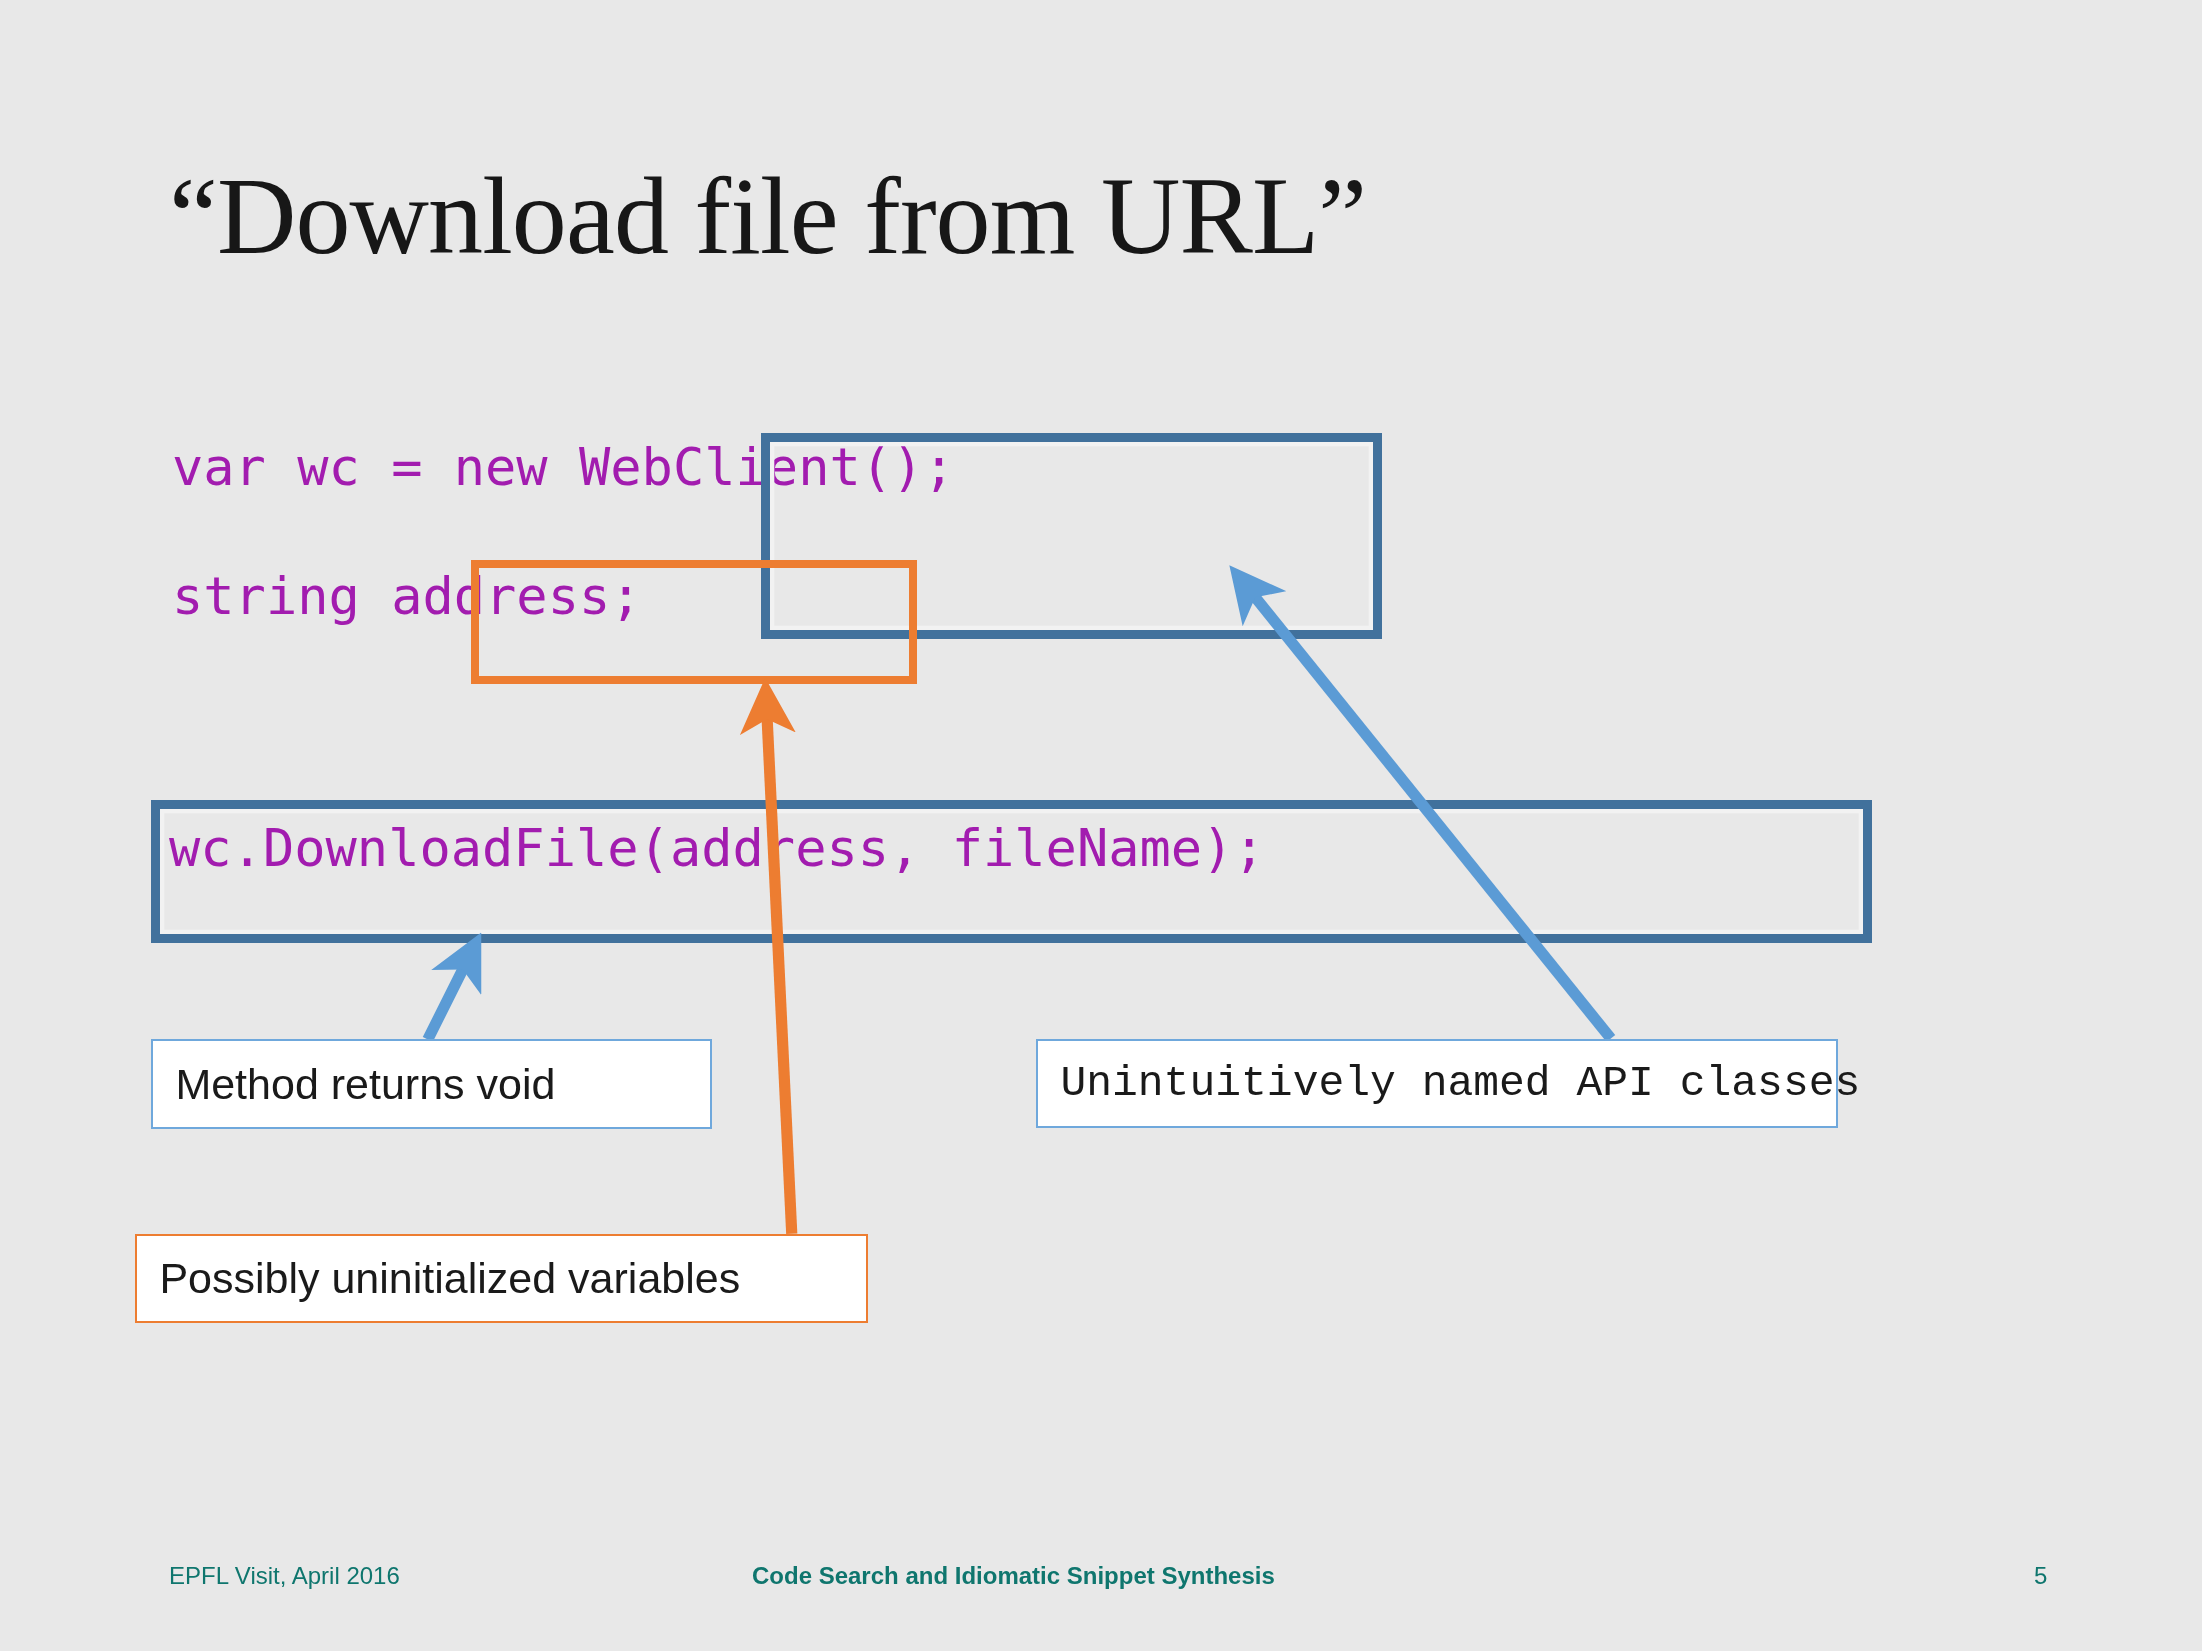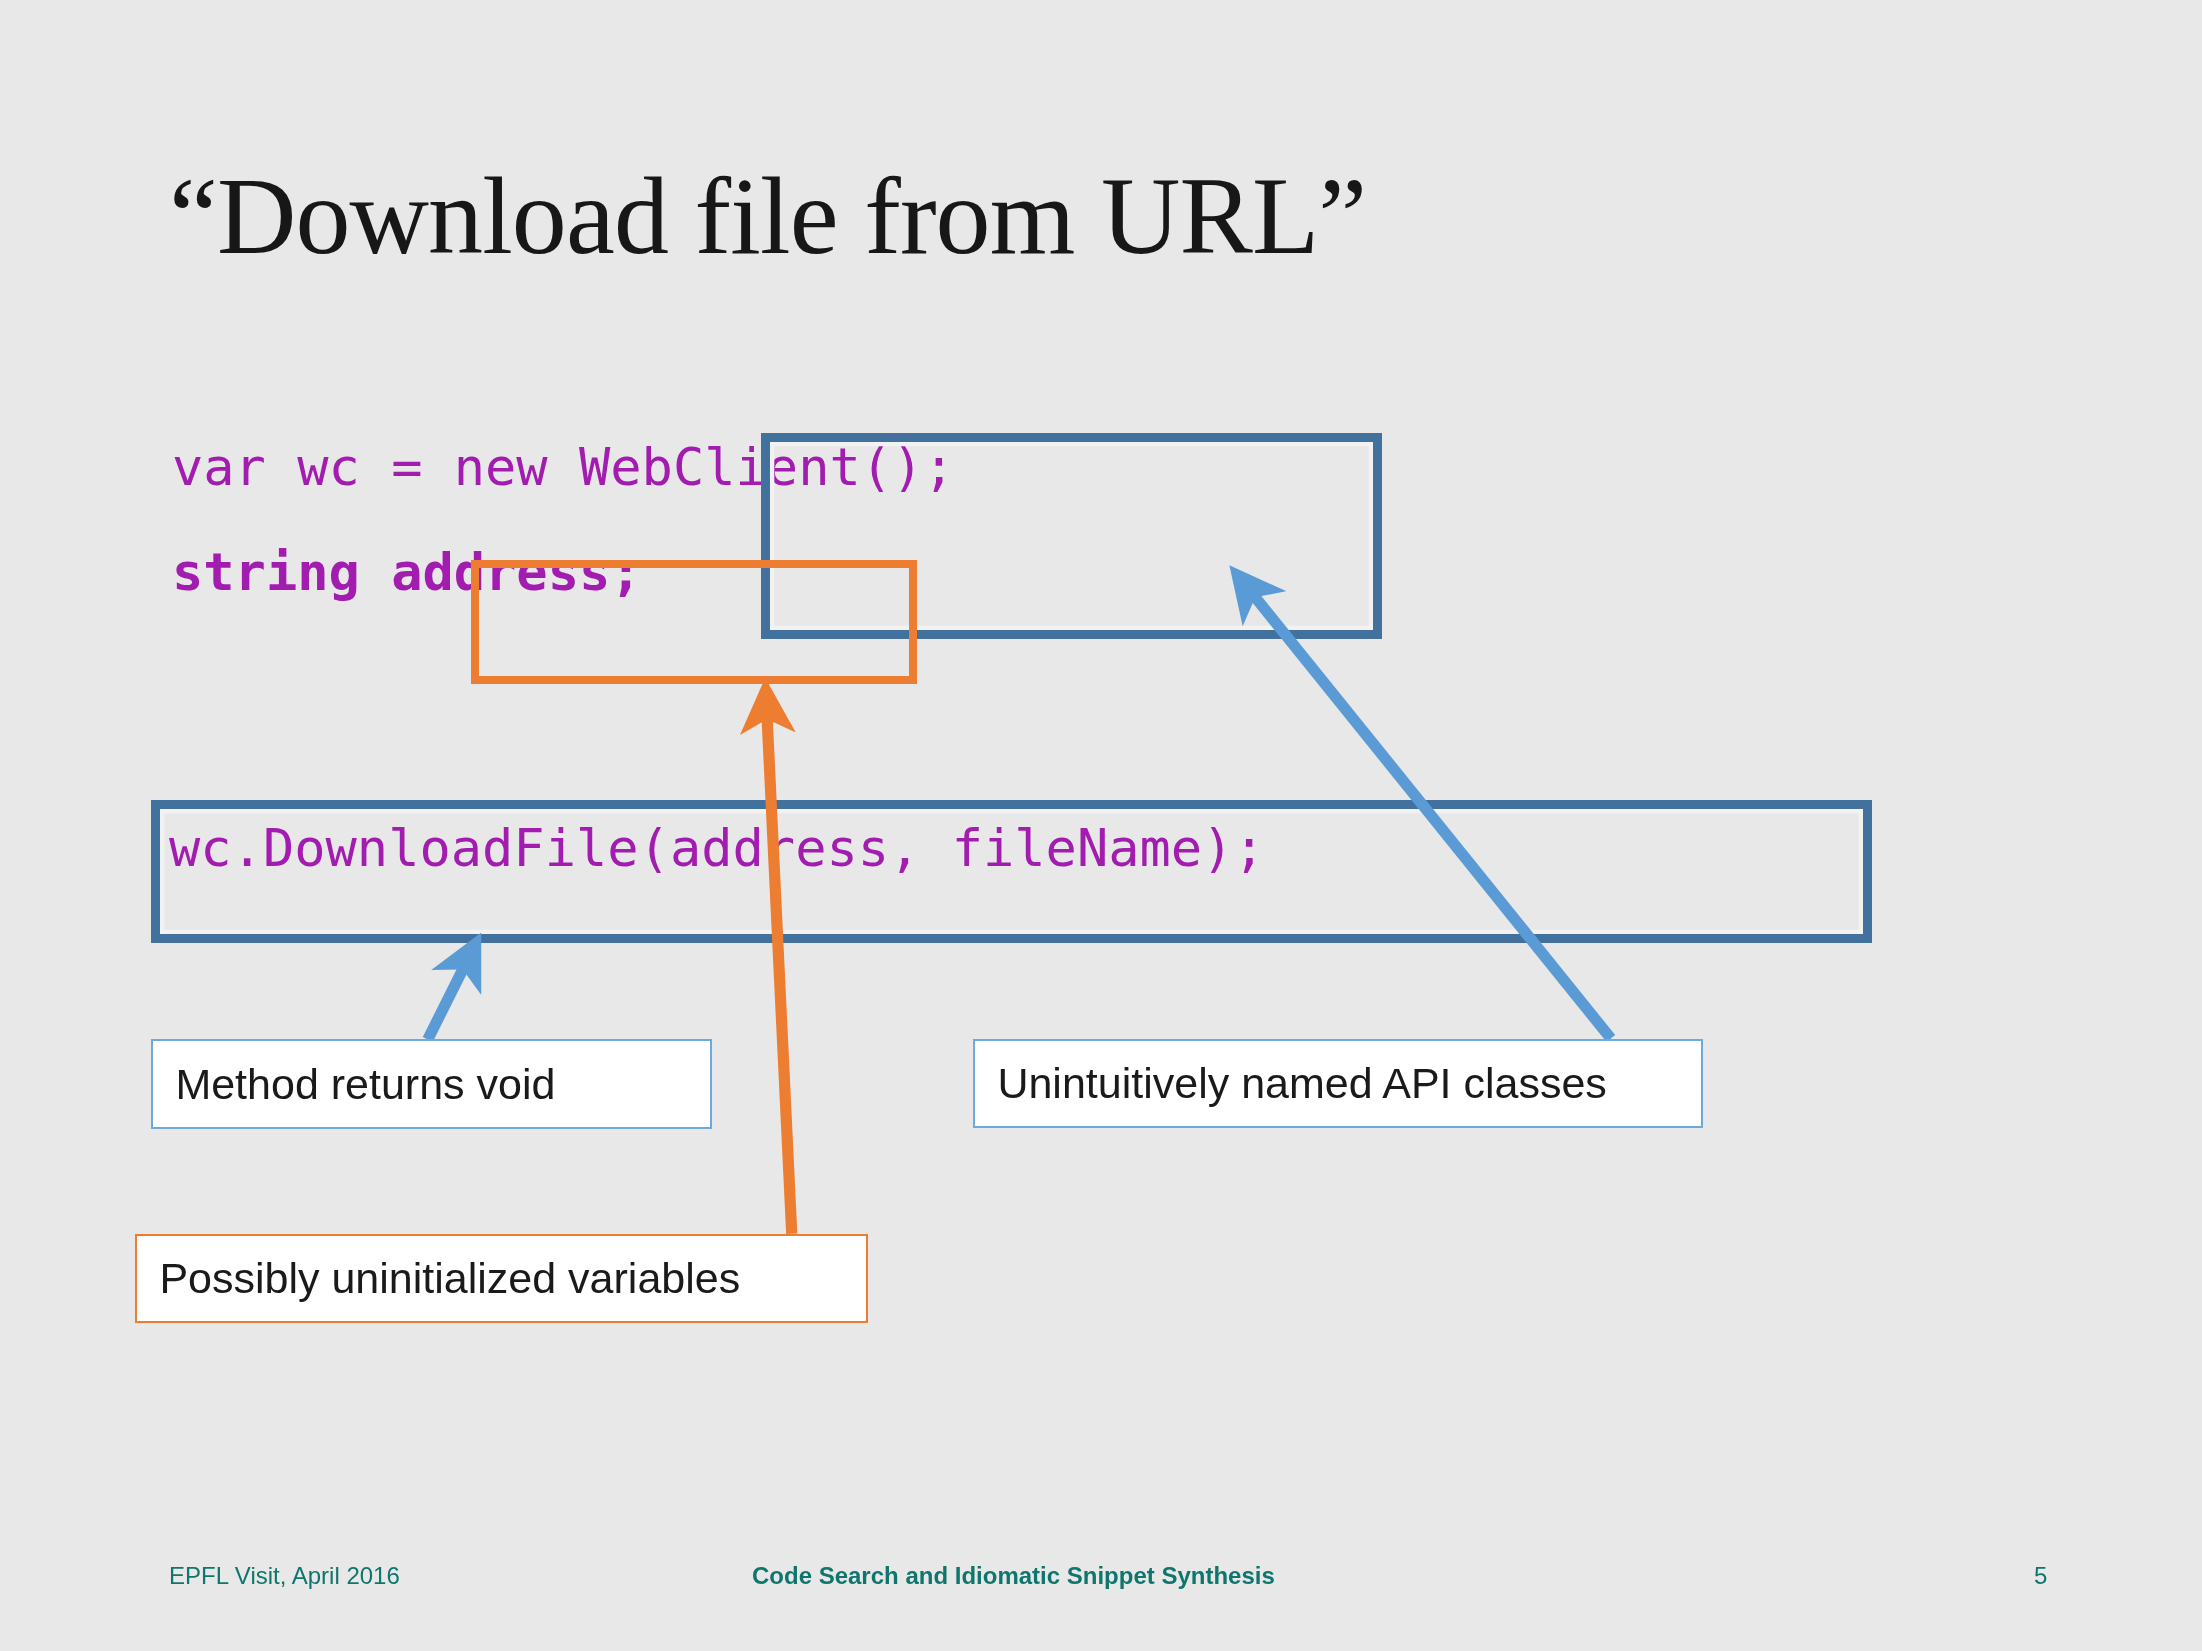--- a/index.html
+++ b/index.html
@@ -43,7 +43,7 @@
     letter-spacing: 0px;
   }
   #code-line-1 { top: 441px; }
-  #code-line-2 { top: 546px; font-weight: bold; }
+  #code-line-2 { top: 570px; }
   #code-line-3 { top: 695px; }
   #code-line-4 { top: 822px; left: 169px; }
 

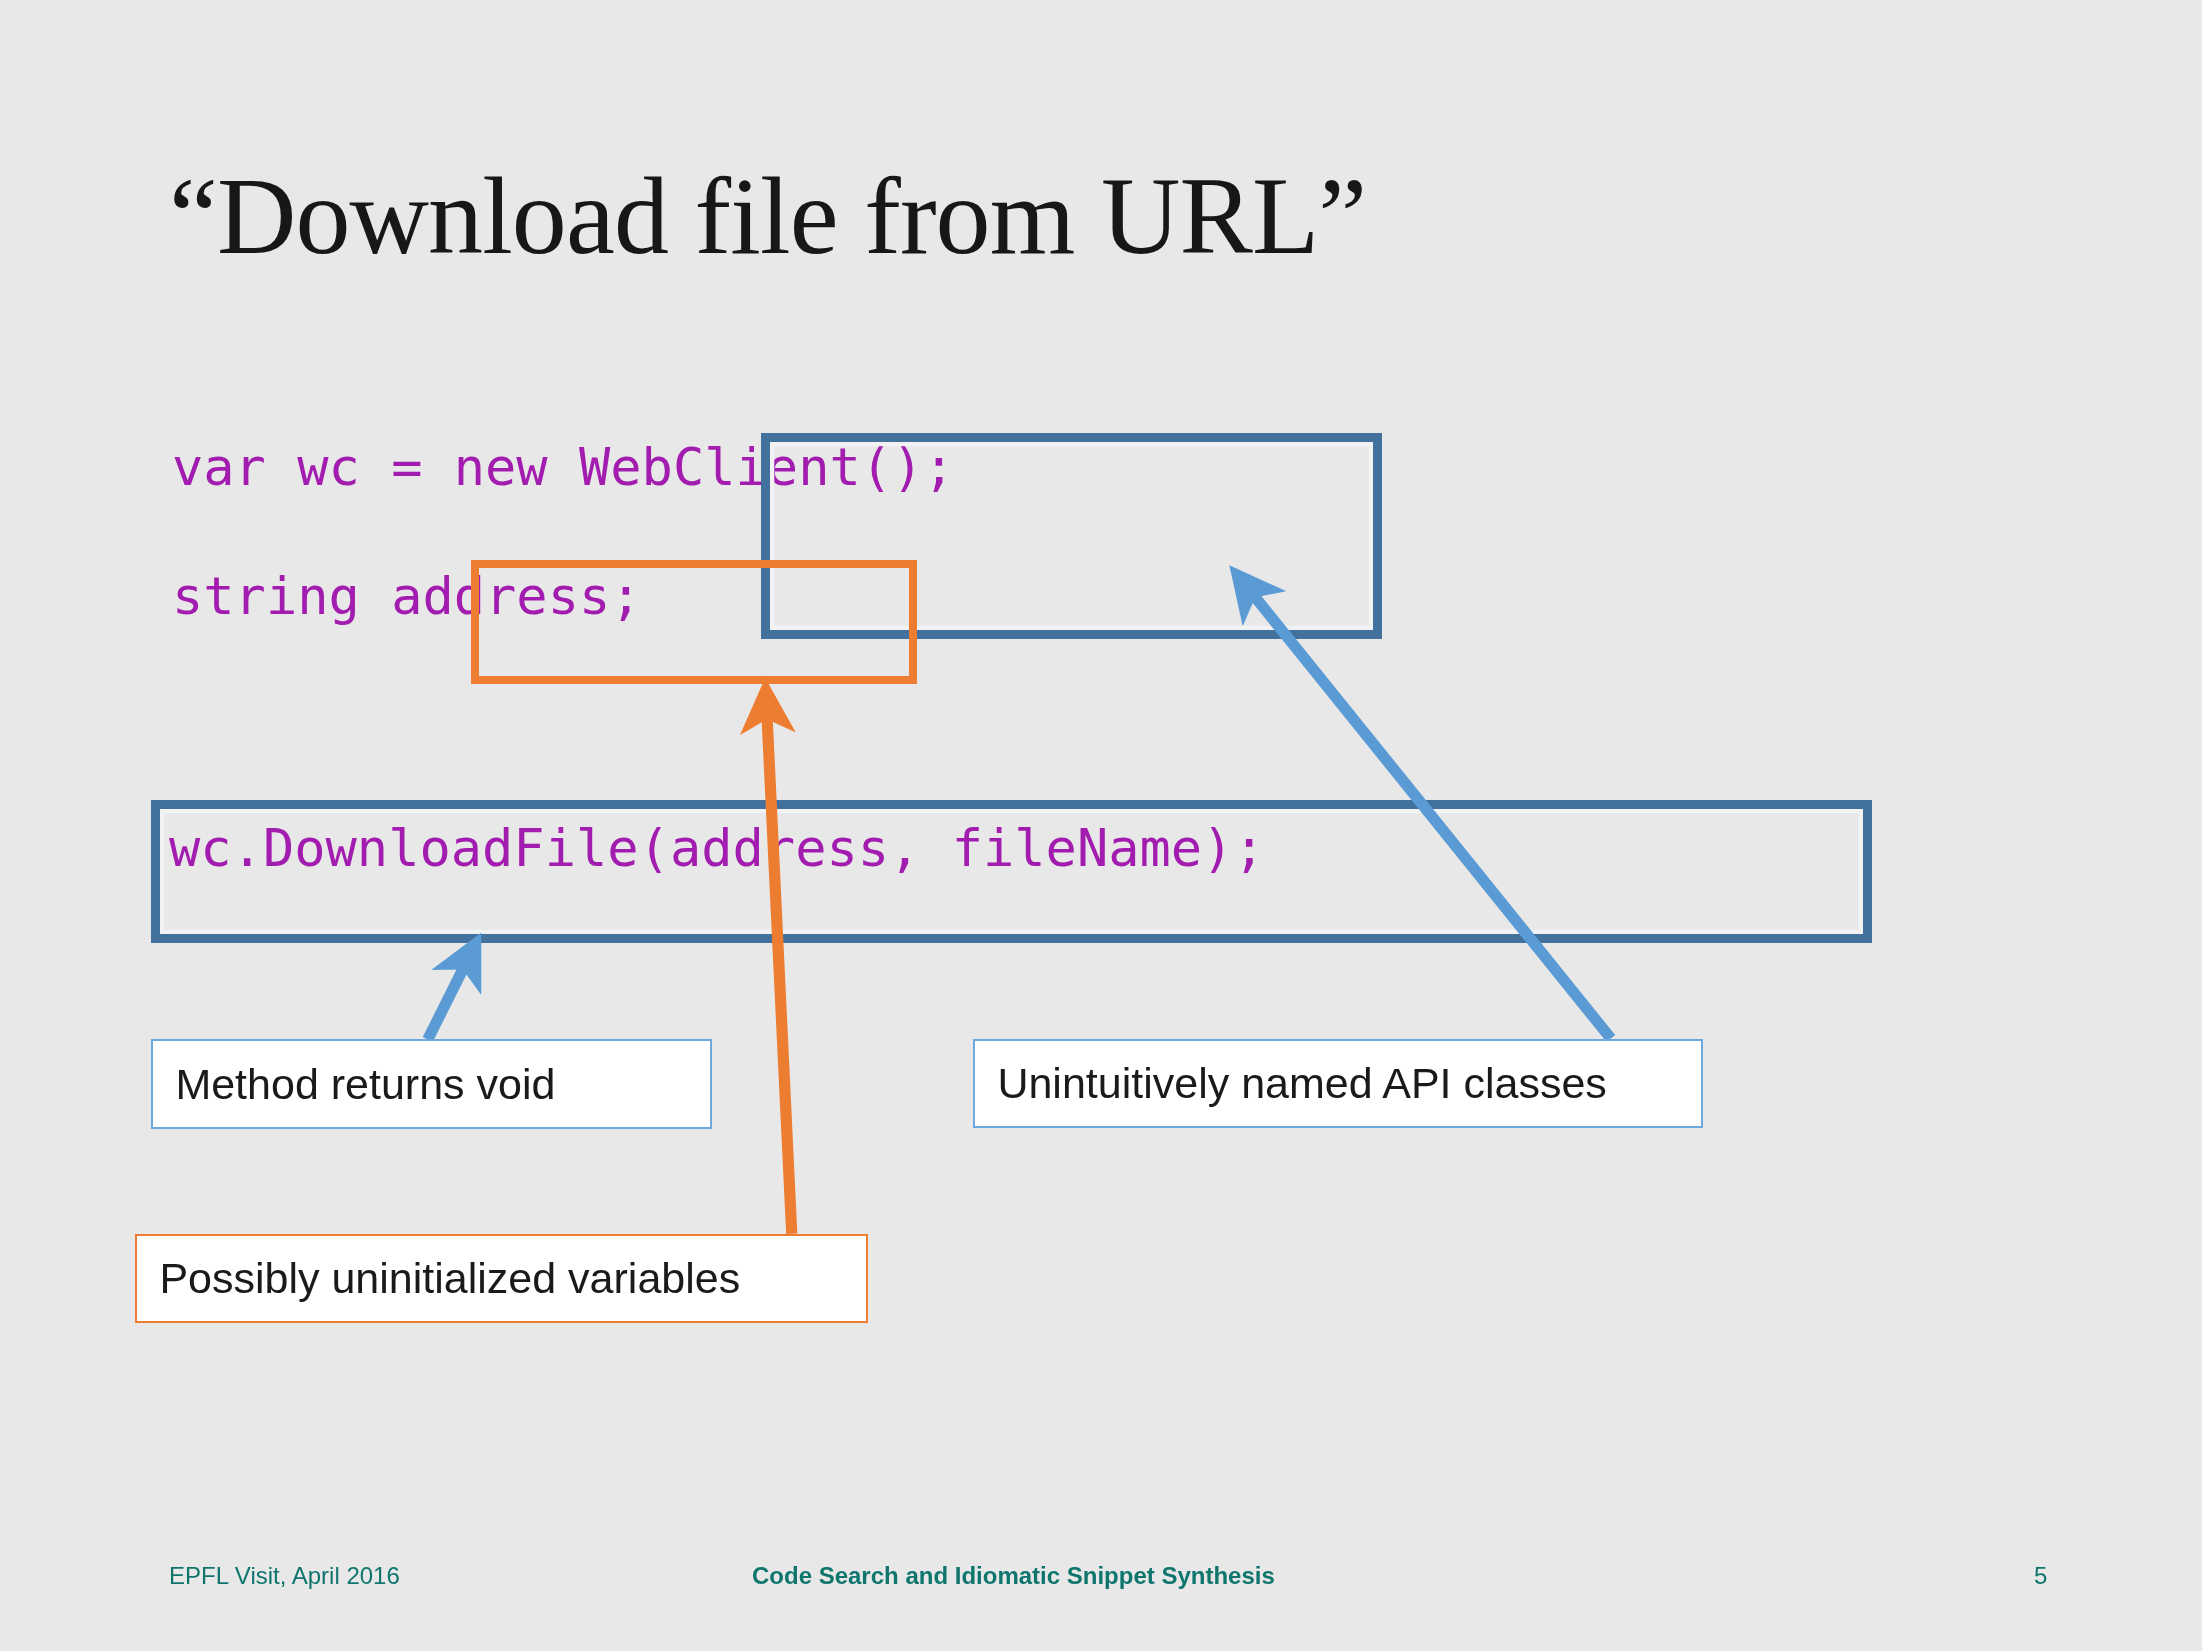--- a/index.html
+++ b/index.html
@@ -102,11 +102,12 @@
     border: 2.6px solid #6FA8DC;
   }
   #callout-api {
-    left: 973px;
+    left: 1036px;
     top: 1039px;
-    width: 730px;
+    width: 802px;
     height: 89px;
     border: 2.6px solid #6FA8DC;
+    font-family: Liberation Mono, monospace;
   }
   #callout-uninit {
     left: 135px;

